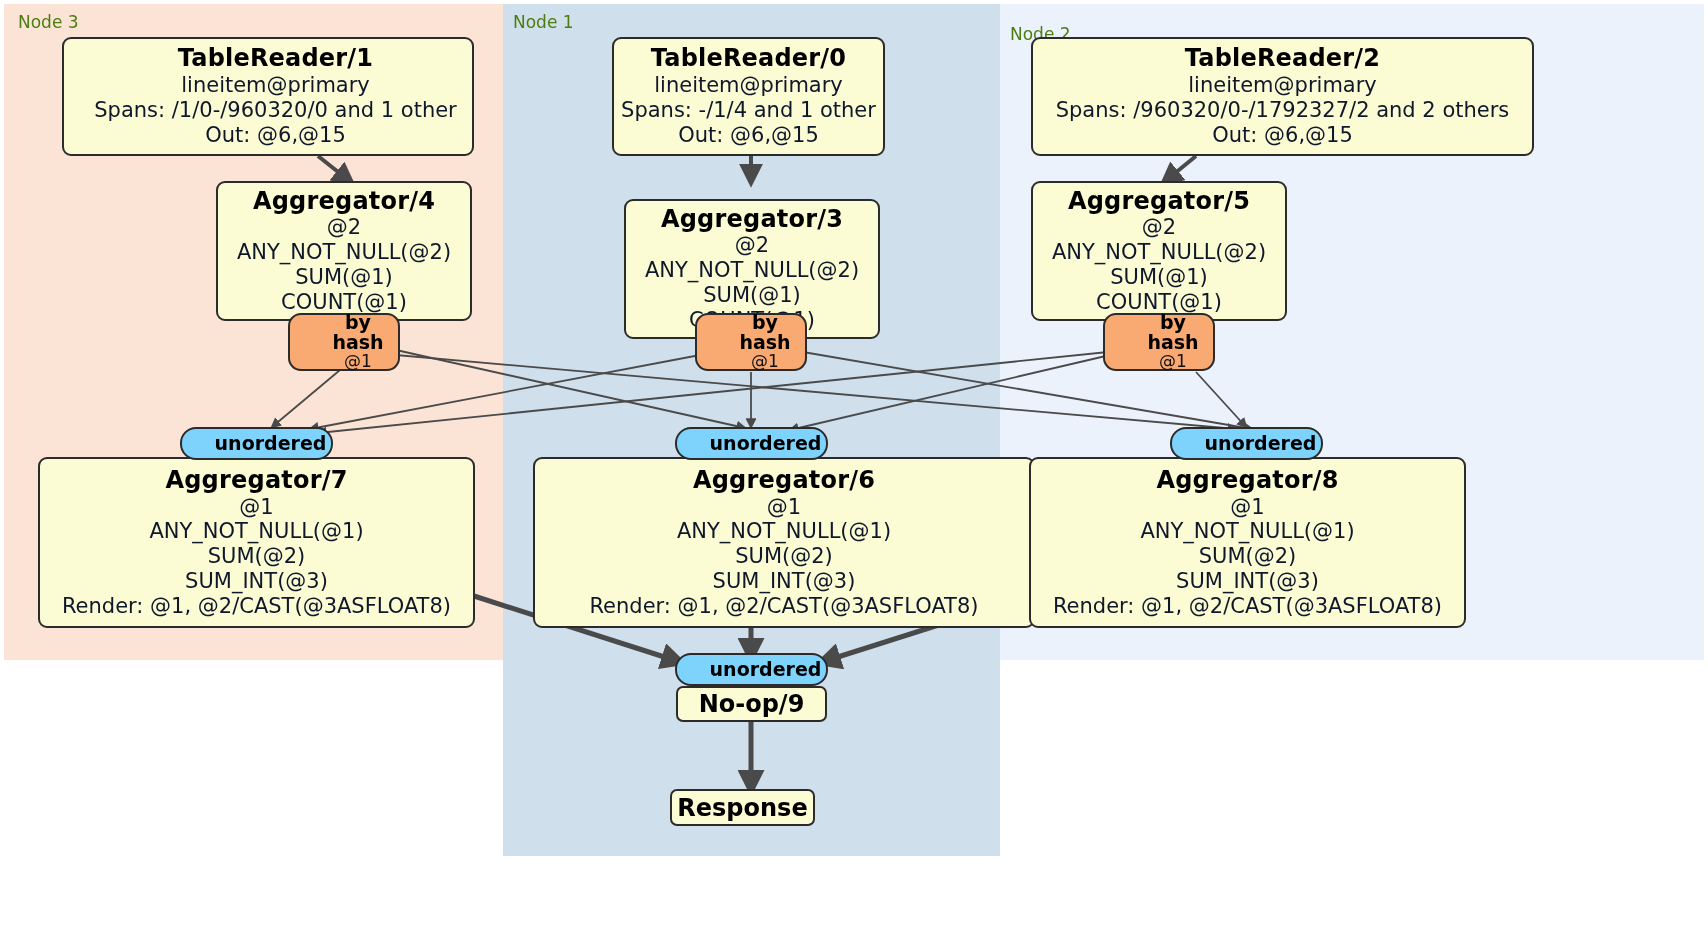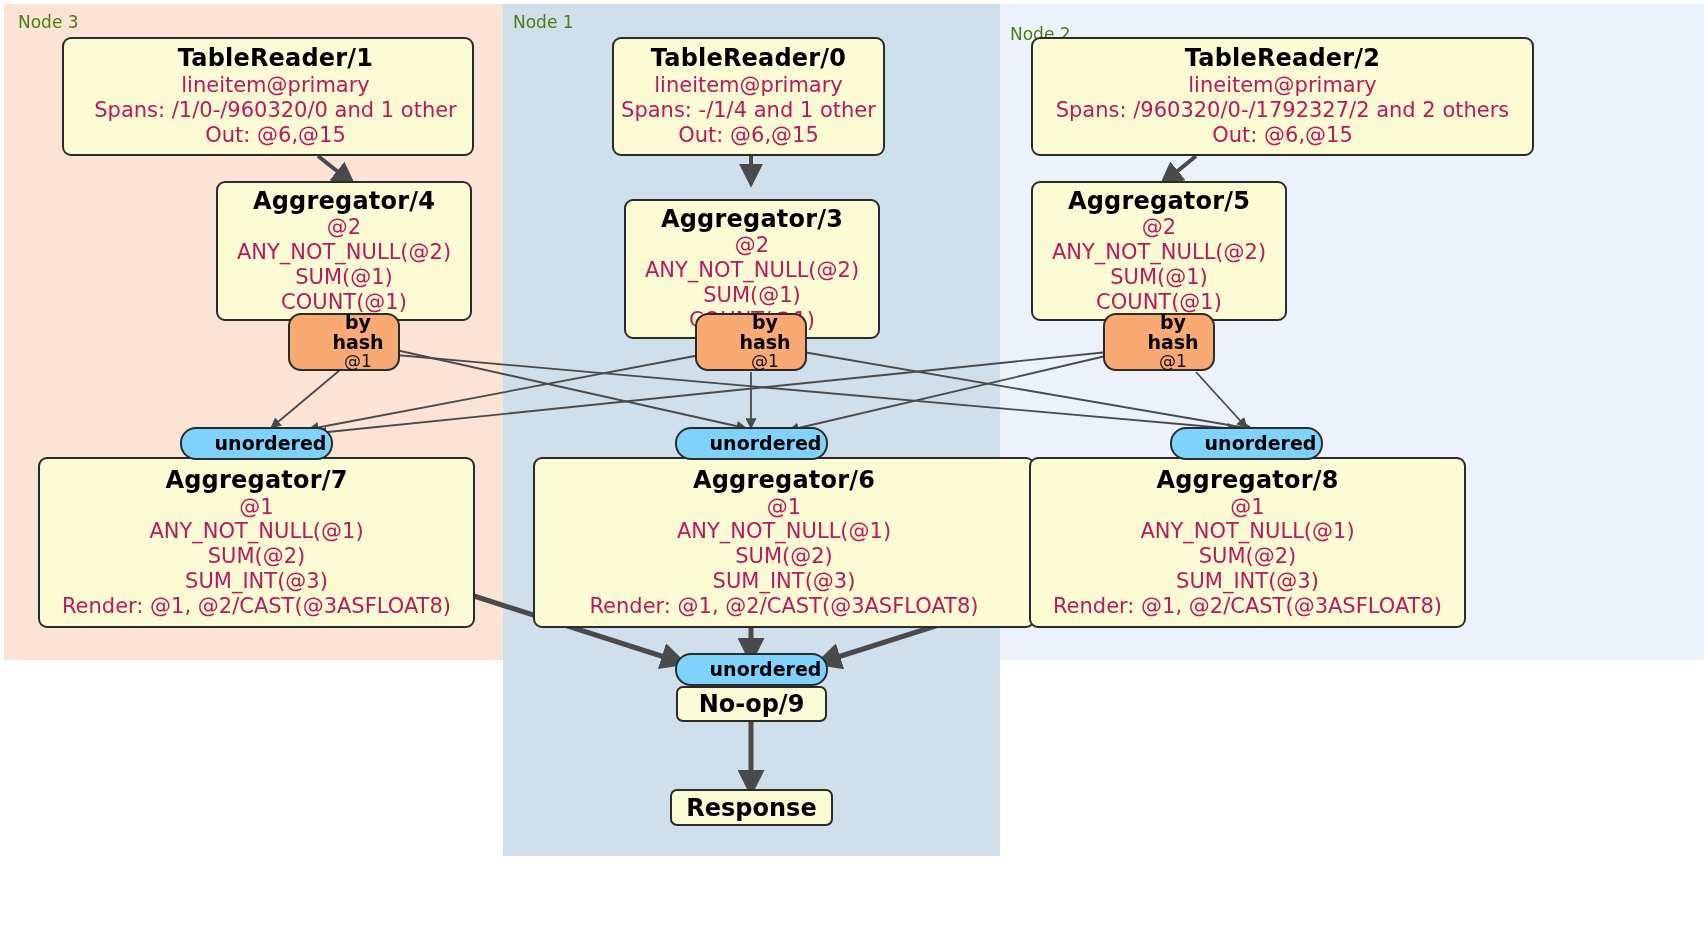--- a/index.html
+++ b/index.html
@@ -14,7 +14,7 @@
        border-radius:9px;text-align:center;display:flex;flex-direction:column;
        align-items:center;justify-content:center;z-index:6;}
   .box .ttl{font-weight:bold;font-size:24px;color:#000;line-height:1.16;letter-spacing:.2px;}
-  .box .ln{font-size:21px;color:#be185d;line-height:1.18;white-space:nowrap;}
+  .box .ln{font-size:21px;color:#0f172a;line-height:1.18;white-space:nowrap;}
 
   .pill{position:absolute;box-sizing:border-box;border:2px solid #2b2b2b;border-radius:14px;
         display:flex;flex-direction:column;align-items:center;justify-content:center;

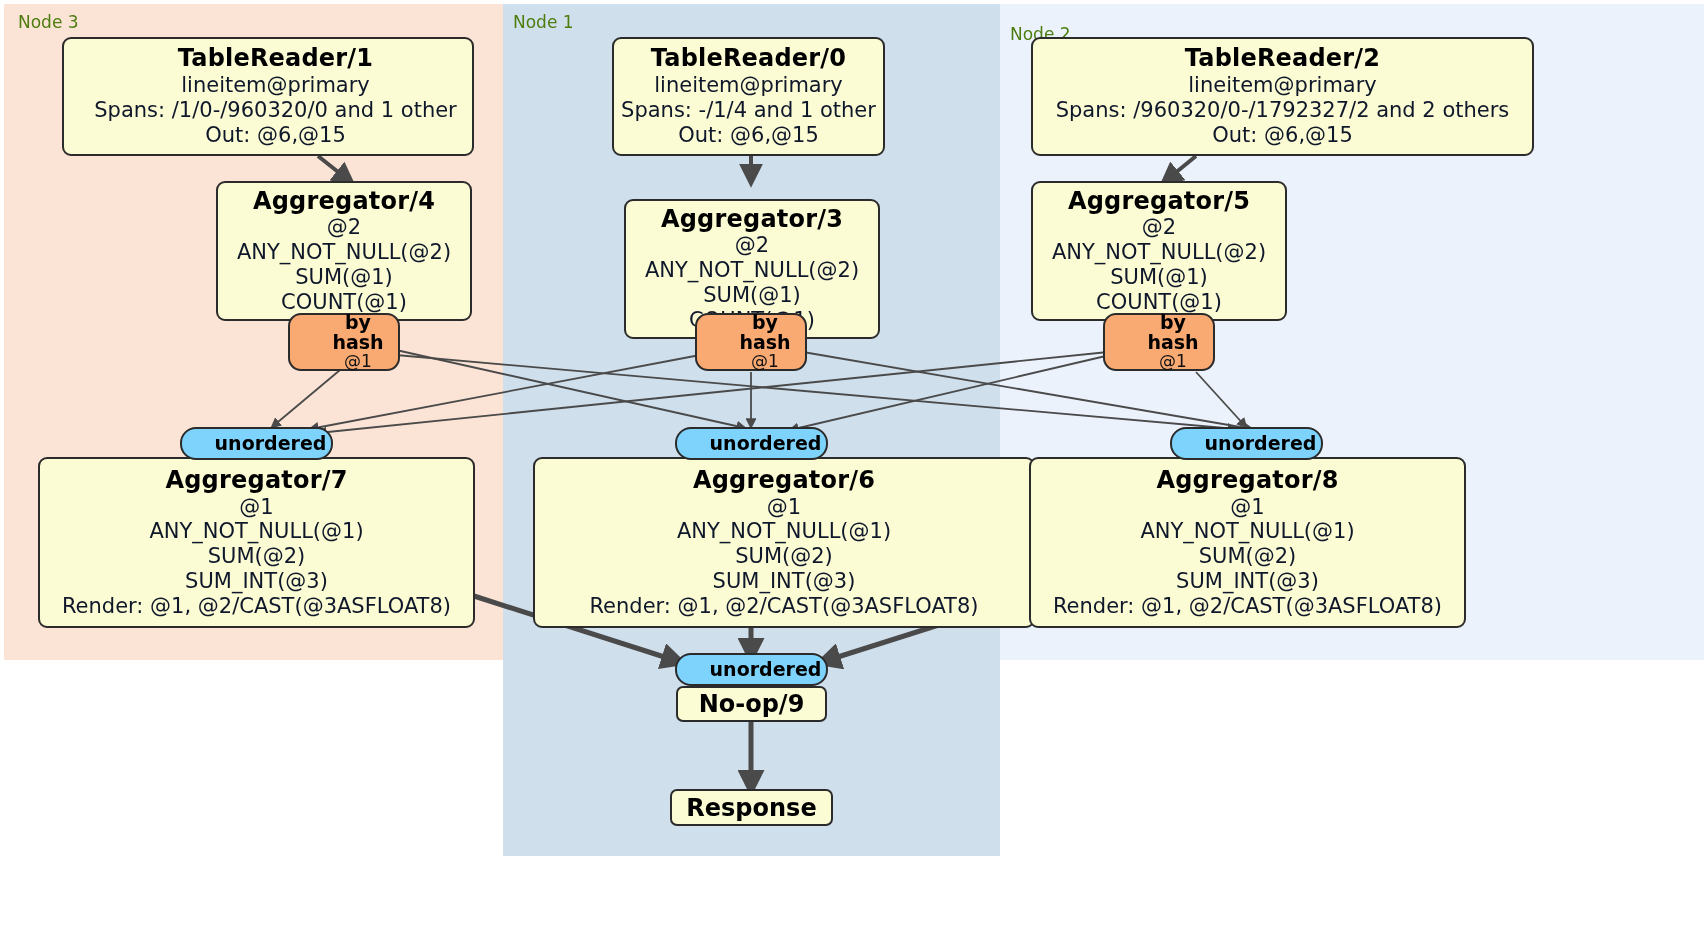--- a/index.html
+++ b/index.html
@@ -187,7 +187,7 @@
     <span class="ttl">No-op/9</span>
   </div>
 
-  <div class="smallbox" style="left:670px;top:789px;width:163px;height:37px;">
+  <div class="smallbox" style="left:670px;top:789px;width:145px;height:37px;">
     <span class="ttl">Response</span>
   </div>
 

